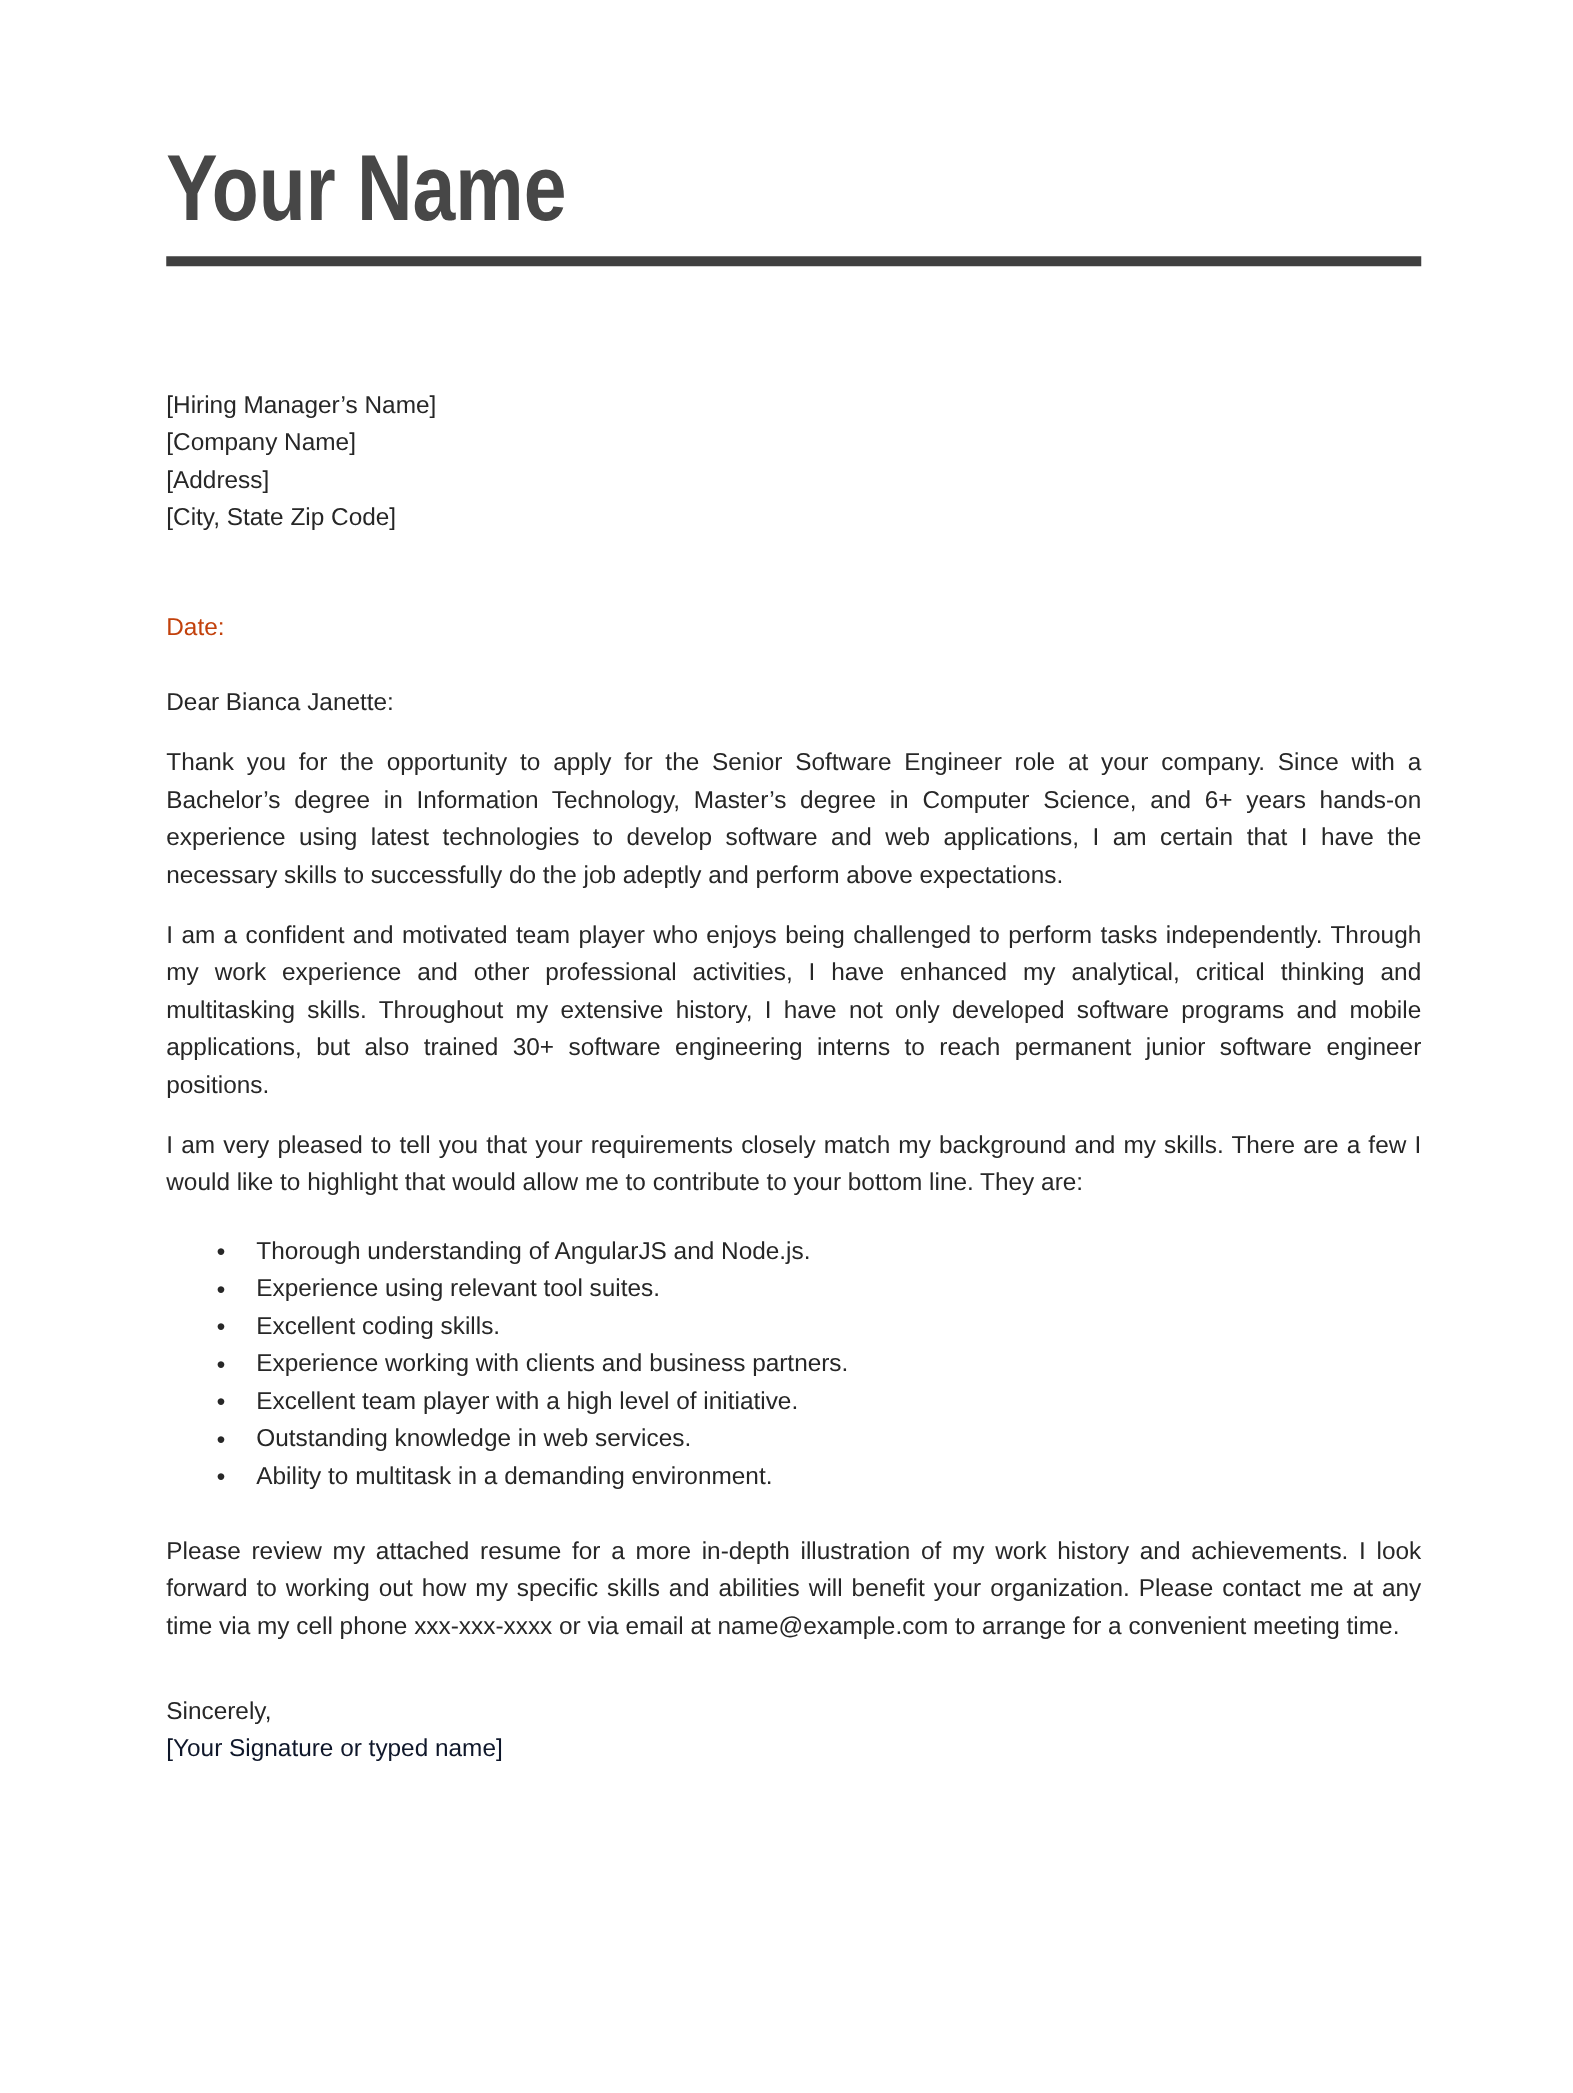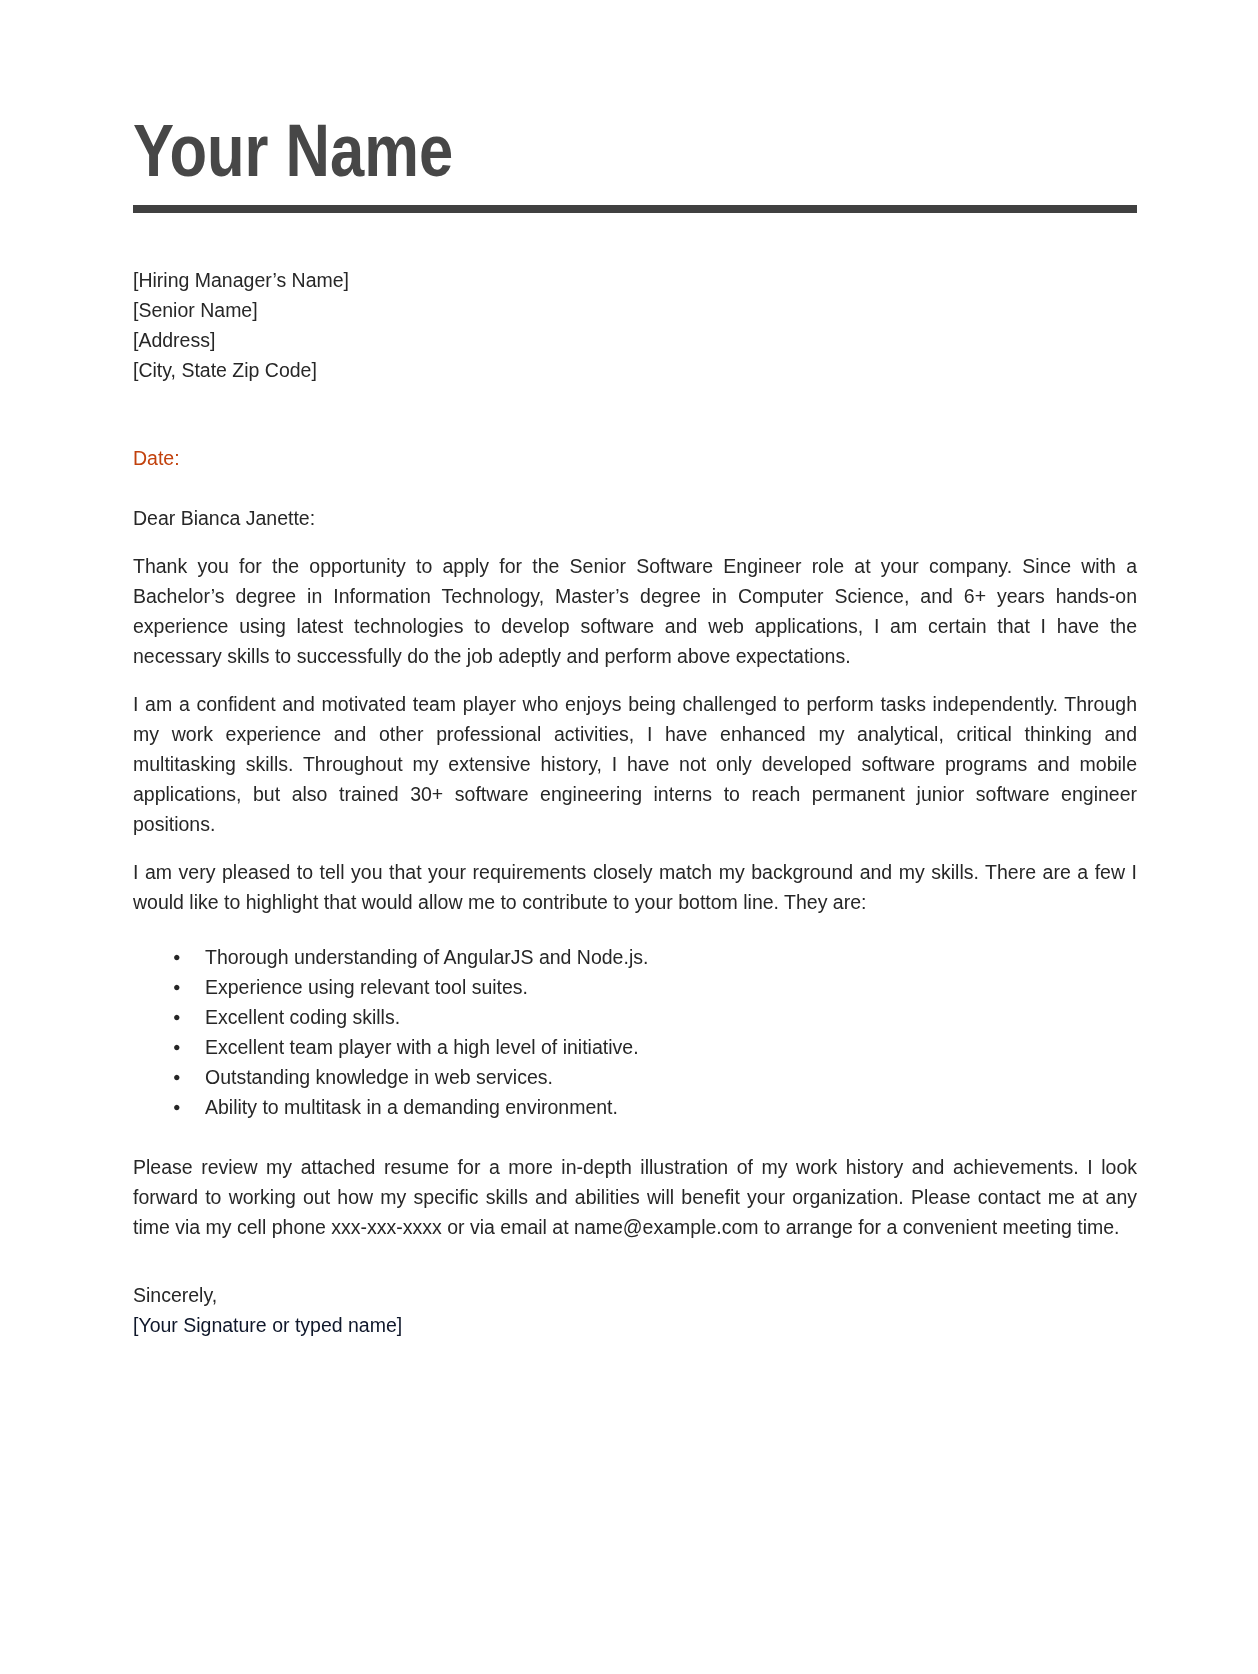--- a/index.html
+++ b/index.html
@@ -42,7 +42,7 @@
     line-height: 30px;
   }
   .recipient-block {
-    margin-top: 52px;
+    margin-top: 96px;
   }
   .date-line {
     margin-top: 58px;

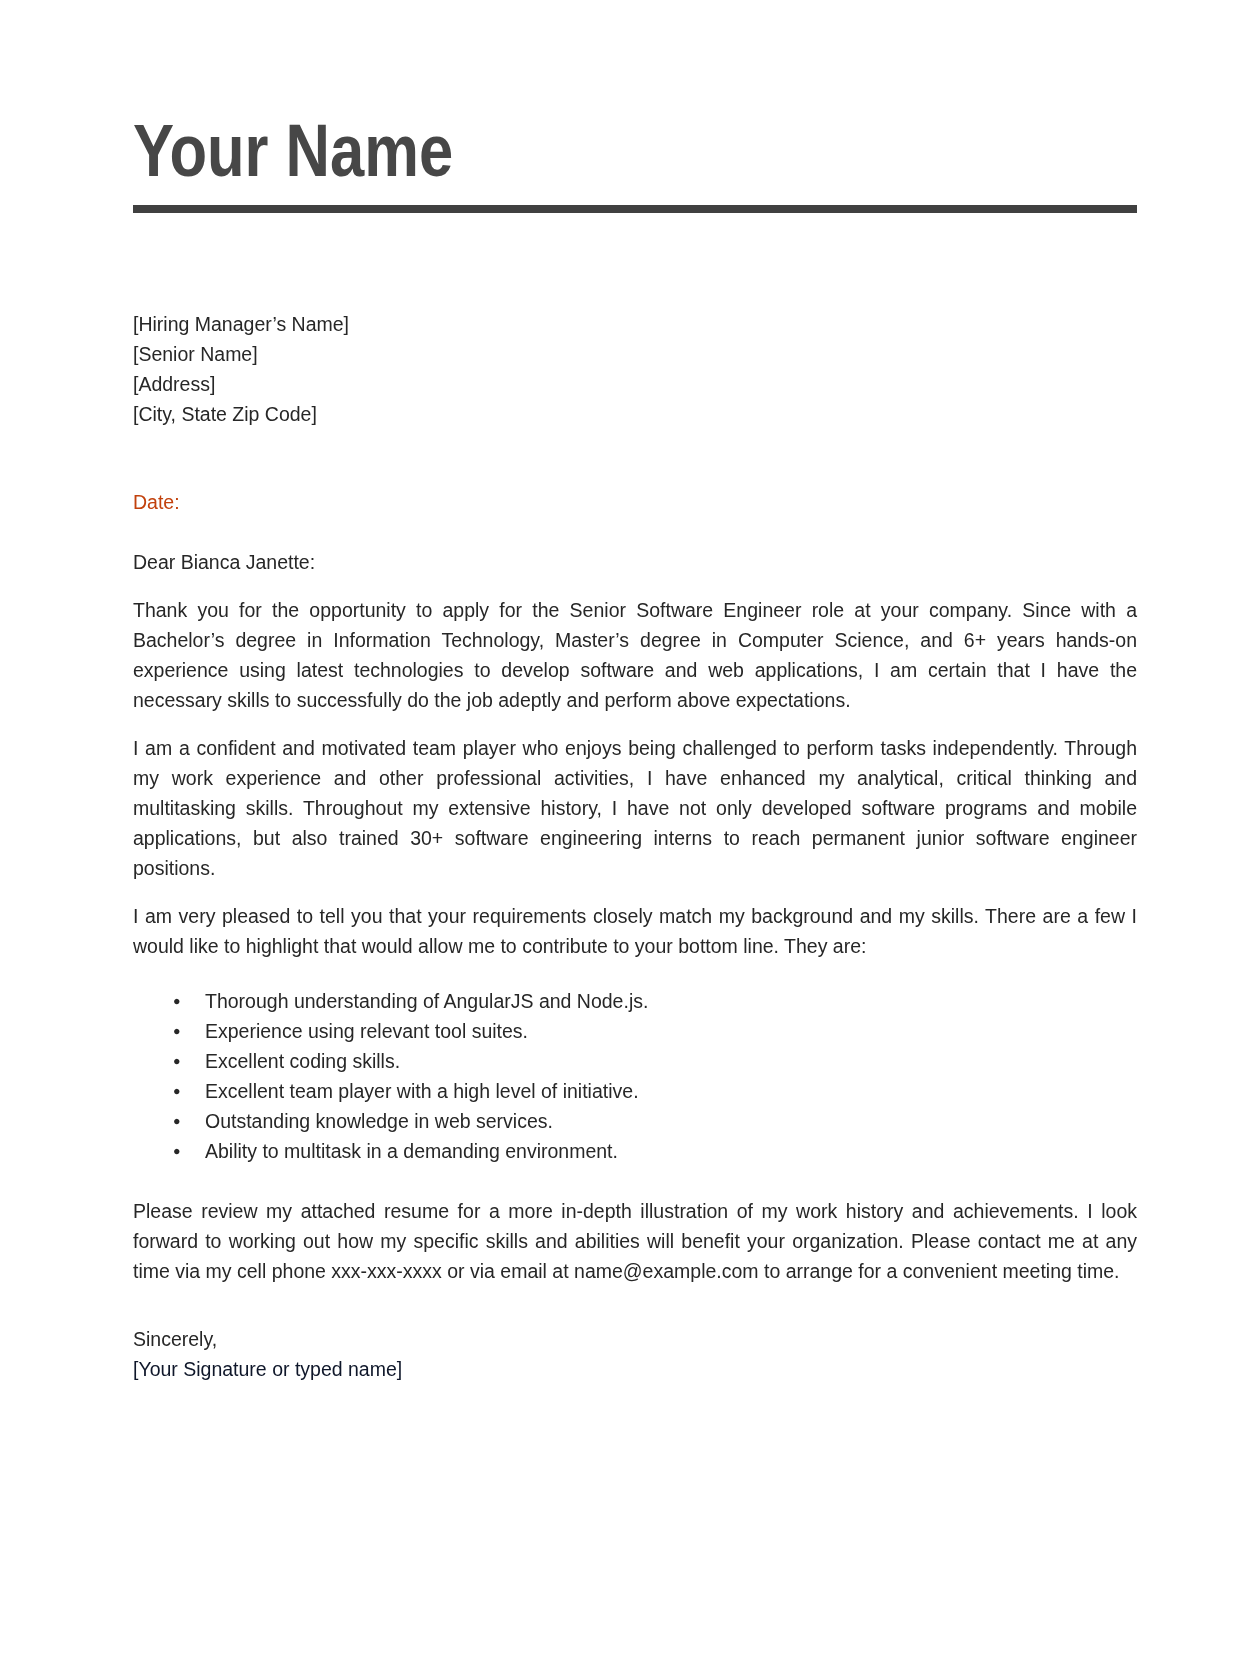--- a/index.html
+++ b/index.html
@@ -97,7 +97,7 @@
 
   <div class="recipient-block">
     <div class="text-line">[Hiring Manager’s Name]</div>
-    <div class="text-line">[Senior Name]</div>
+    <div class="text-line">[Company Name]</div>
     <div class="text-line">[Address]</div>
     <div class="text-line">[City, State Zip Code]</div>
   </div>

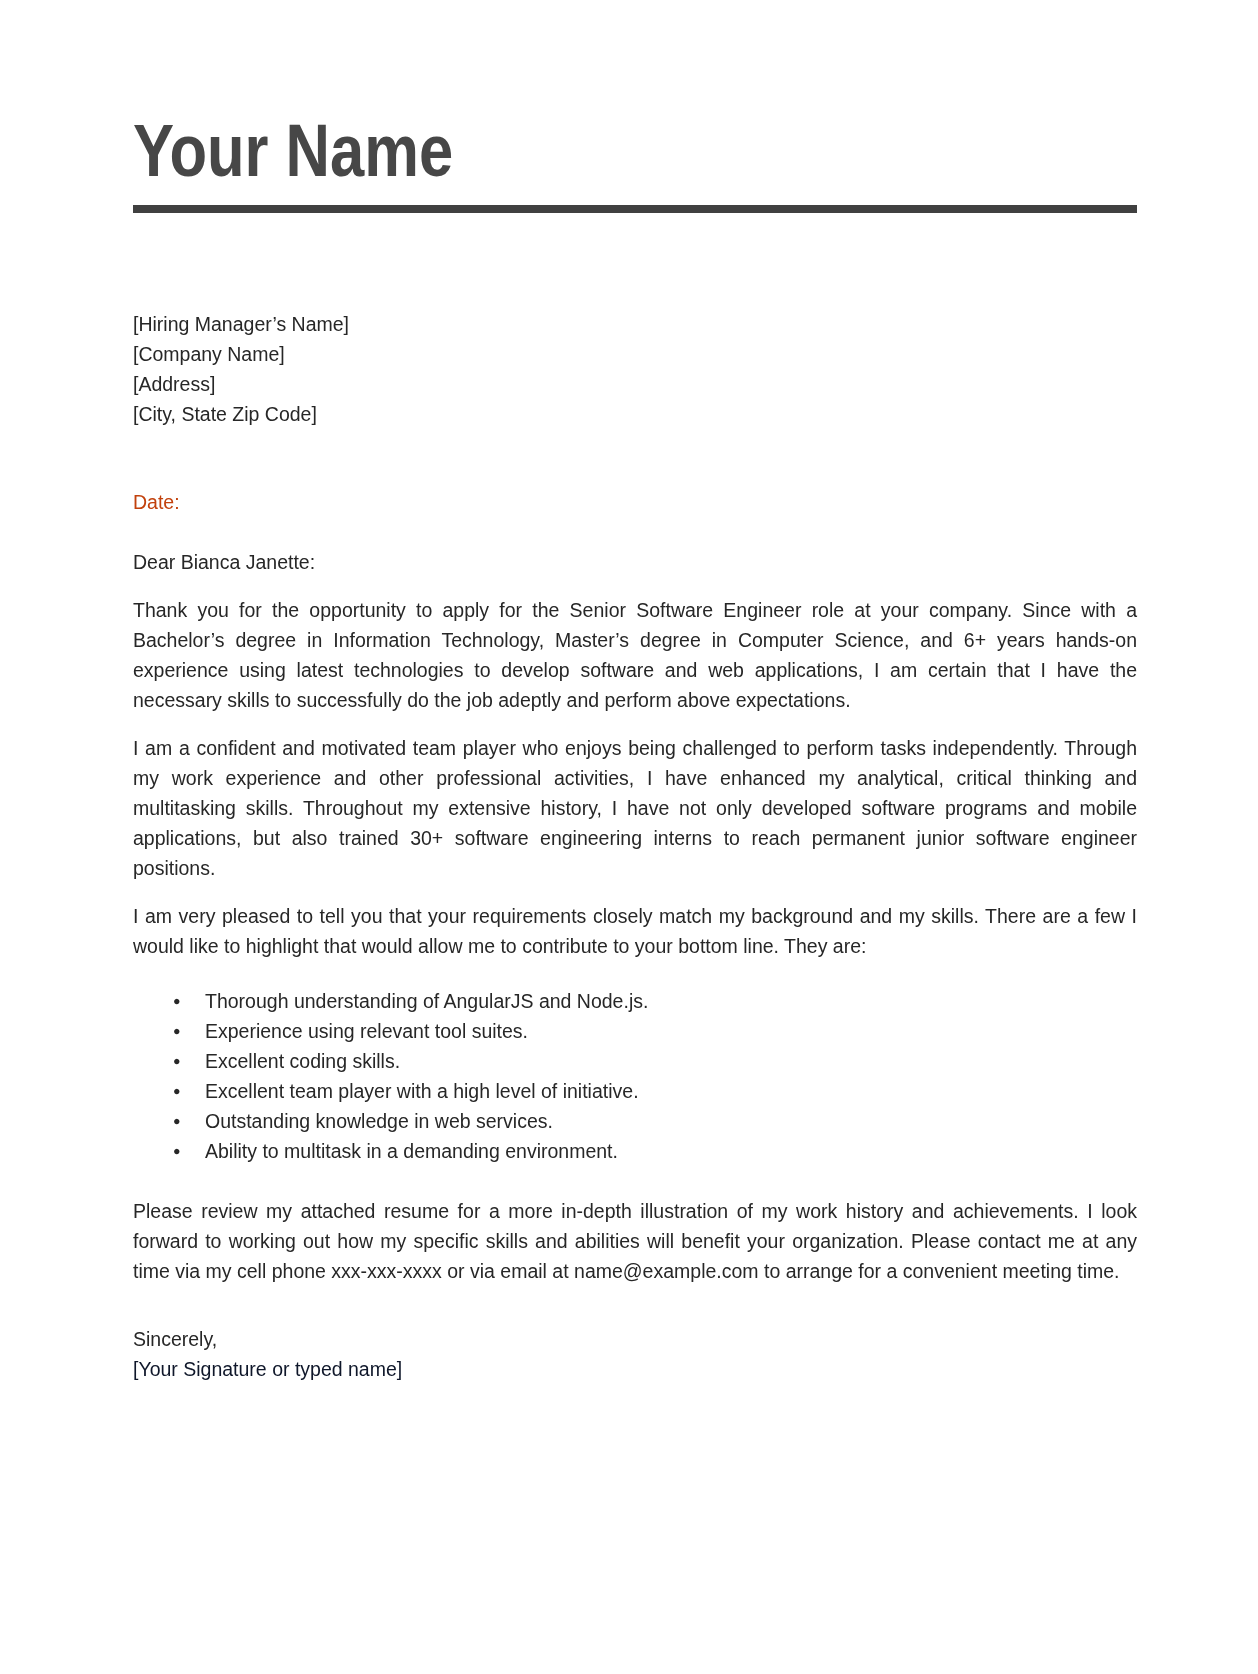--- a/index.html
+++ b/index.html
@@ -114,6 +114,7 @@
     <li>Thorough understanding of AngularJS and Node.js.</li>
     <li>Experience using relevant tool suites.</li>
     <li>Excellent coding skills.</li>
+    <li>Experience working with clients and business partners.</li>
     <li>Excellent team player with a high level of initiative.</li>
     <li>Outstanding knowledge in web services.</li>
     <li>Ability to multitask in a demanding environment.</li>

